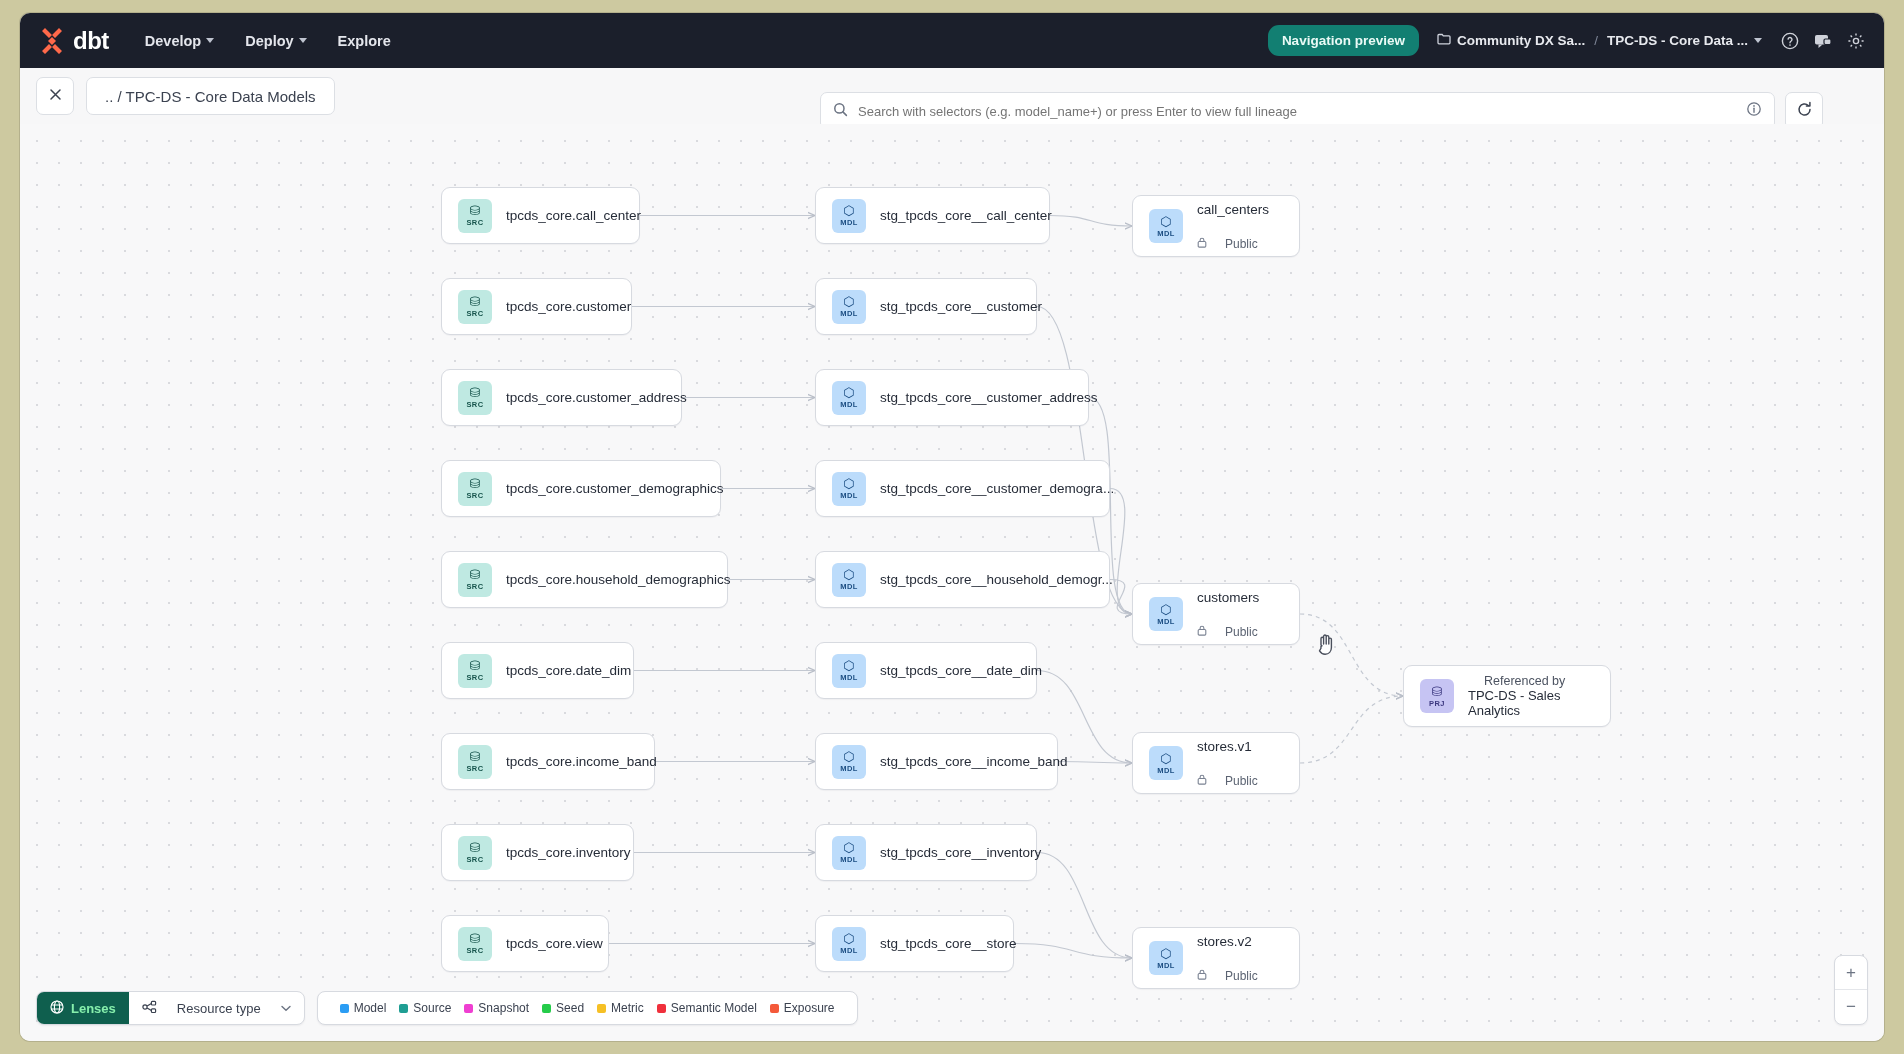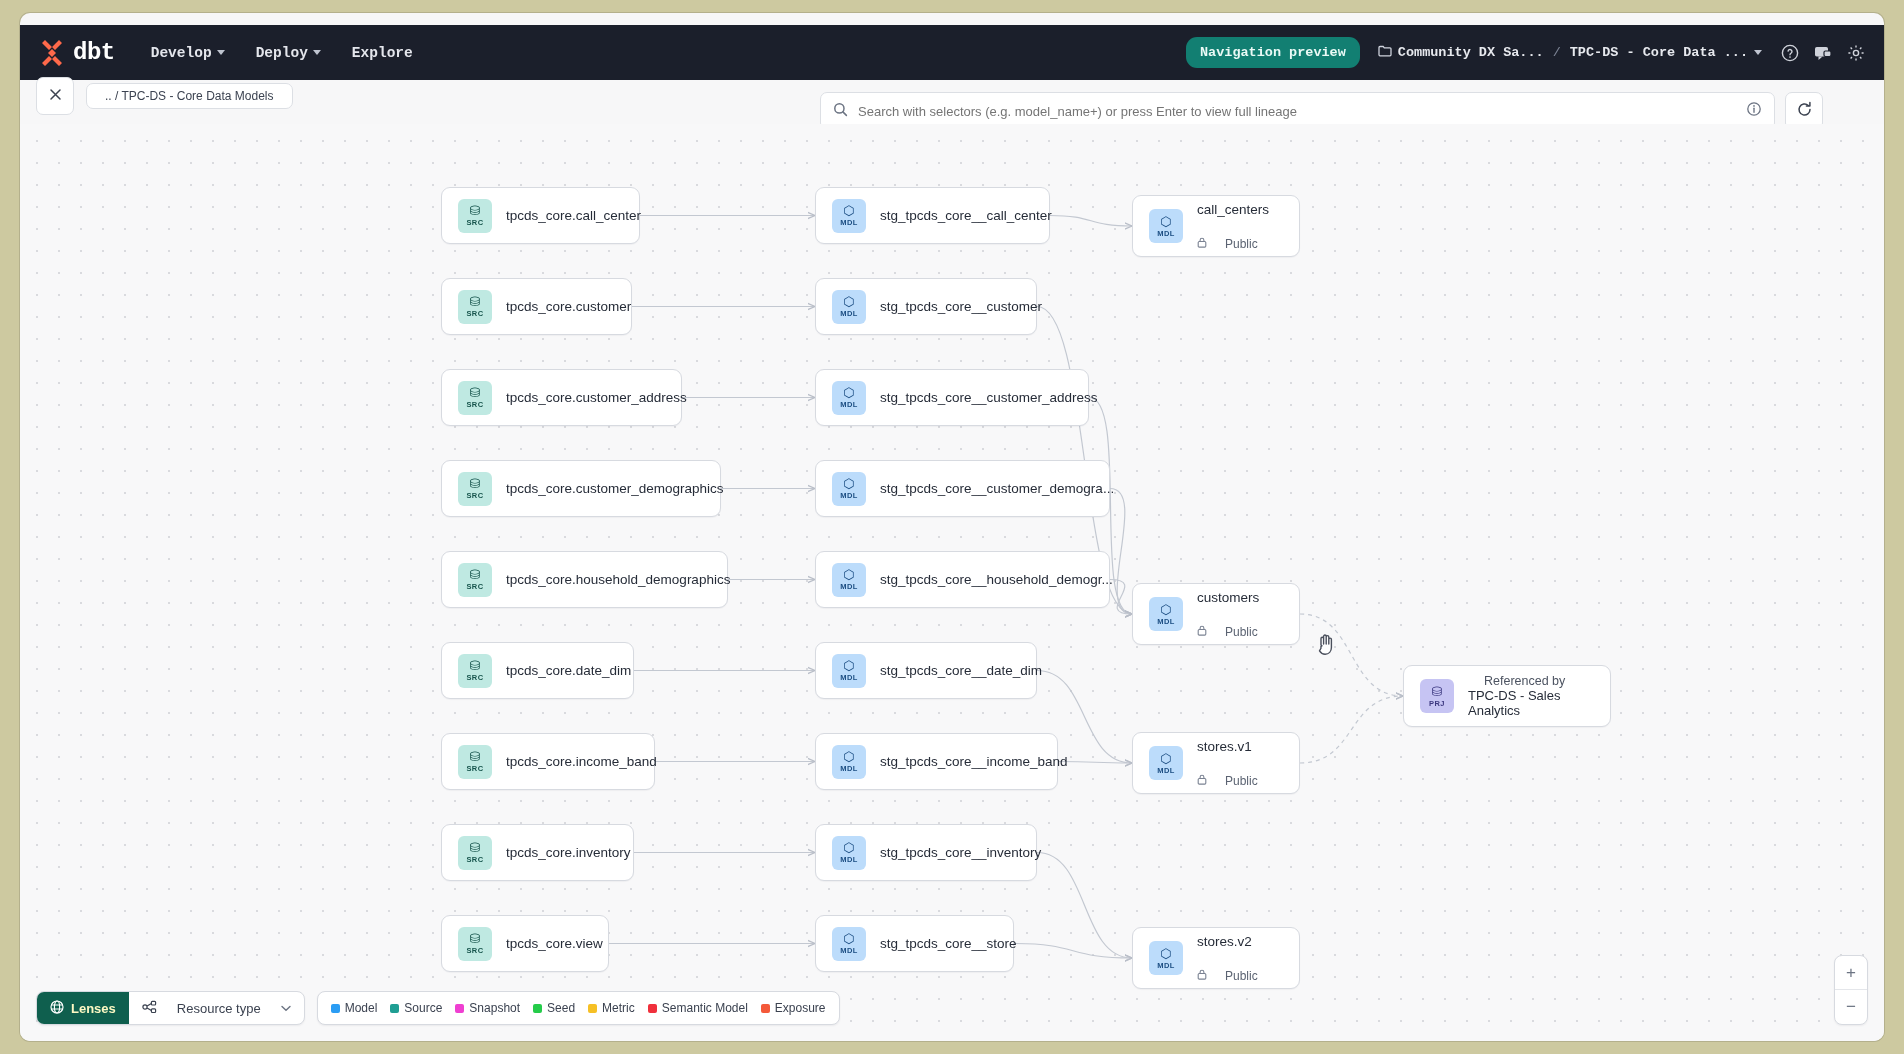--- a/index.html
+++ b/index.html
@@ -26,12 +26,11 @@
 
   
   .navbar {
-    position: absolute; left:0; top:12px; width:100%; height: 55px;
+    position: absolute; left:0; top:0; width:100%; height: 55px;
     background: #1b1f2b;
     display:flex; align-items:center;
     padding: 0 18px;
     color:#e9eaee;
-    font-family:Liberation Mono, monospace;
   }
   .brand { display:flex; align-items:center; gap:7px; margin-right: 34px; }
   .brand-mark { width: 28px; height: 28px; position: relative; }

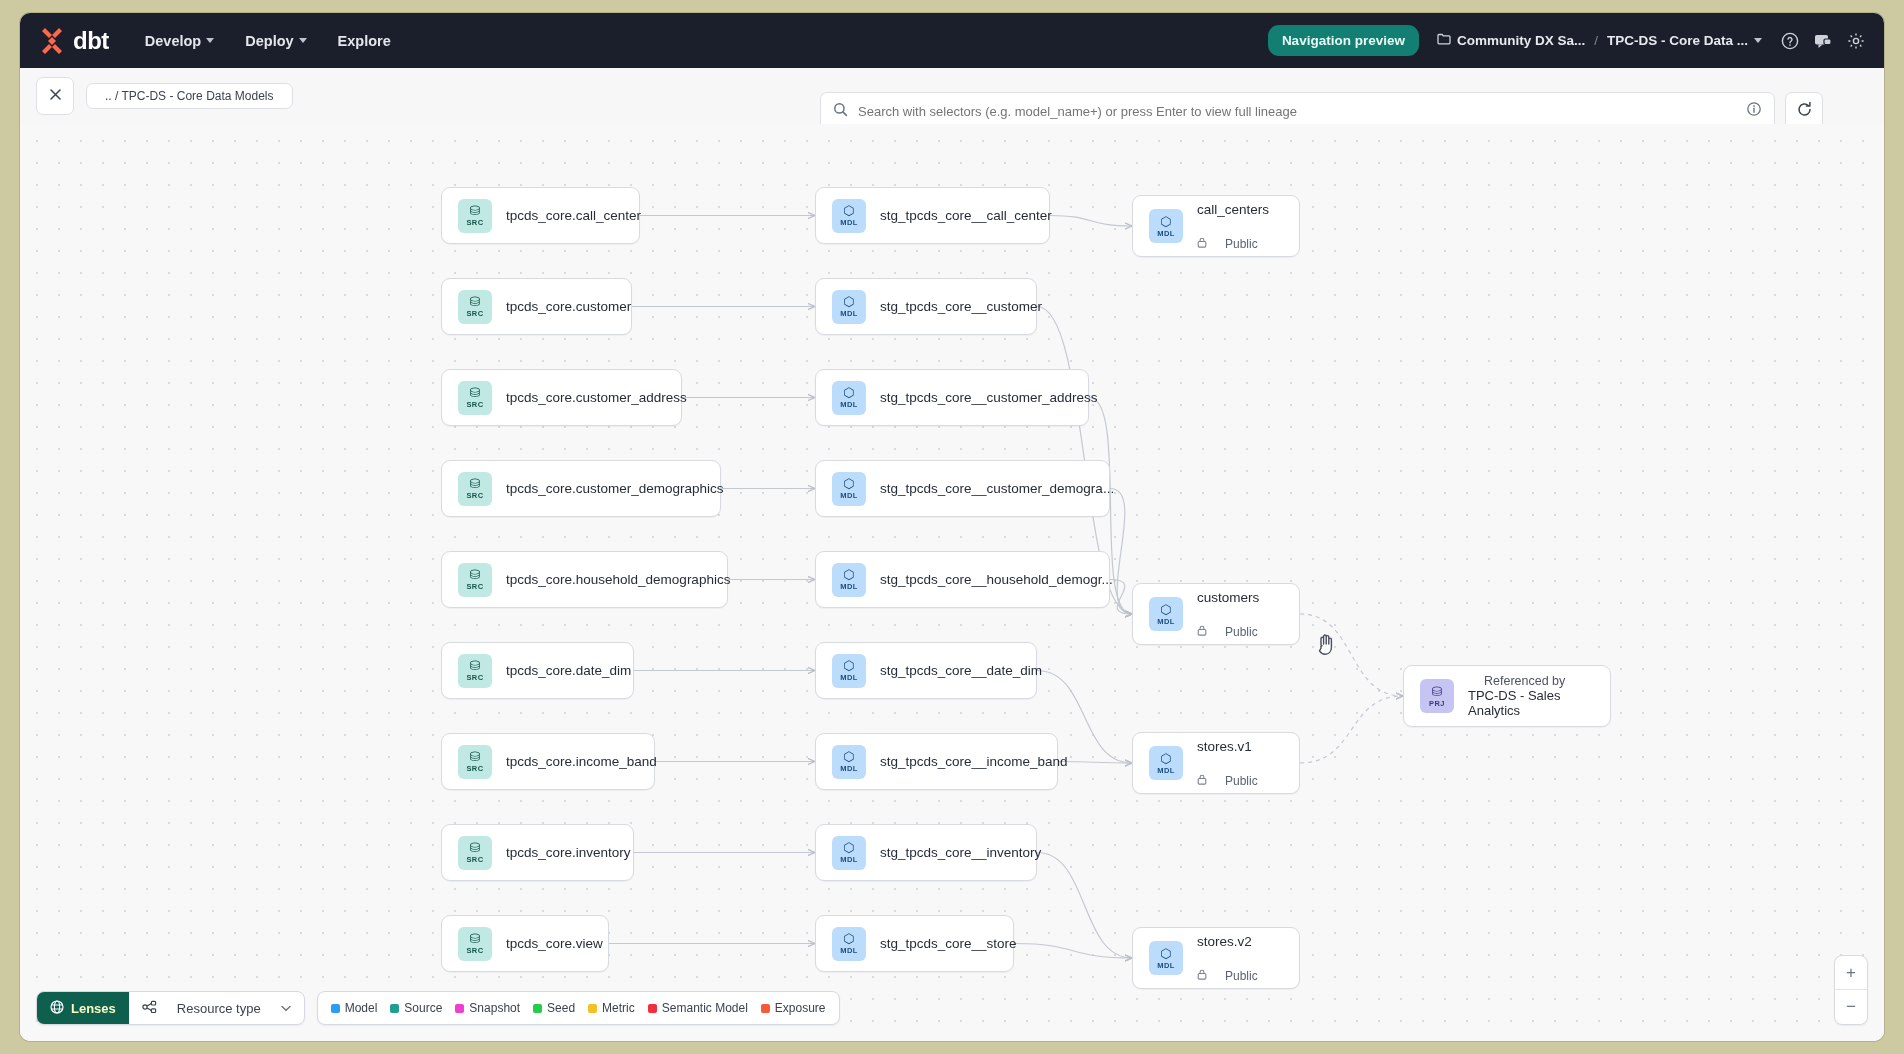--- a/index.html
+++ b/index.html
@@ -63,9 +63,9 @@
     display:flex;align-items:center;justify-content:center;cursor:pointer;
   }
   .crumb-chip {
-    margin-left:12px; height:26px; padding:0 18px;
+    margin-left:12px; height:38px; padding:0 18px;
     border:1px solid #dcdfe4;border-radius:7px;background:#fff;
-    display:flex;align-items:center;font-size:12px;color:#3b4250;font-weight:500;
+    display:flex;align-items:center;font-size:15px;color:#3b4250;font-weight:500;
     cursor:pointer; white-space:nowrap;
   }
   .searchwrap {

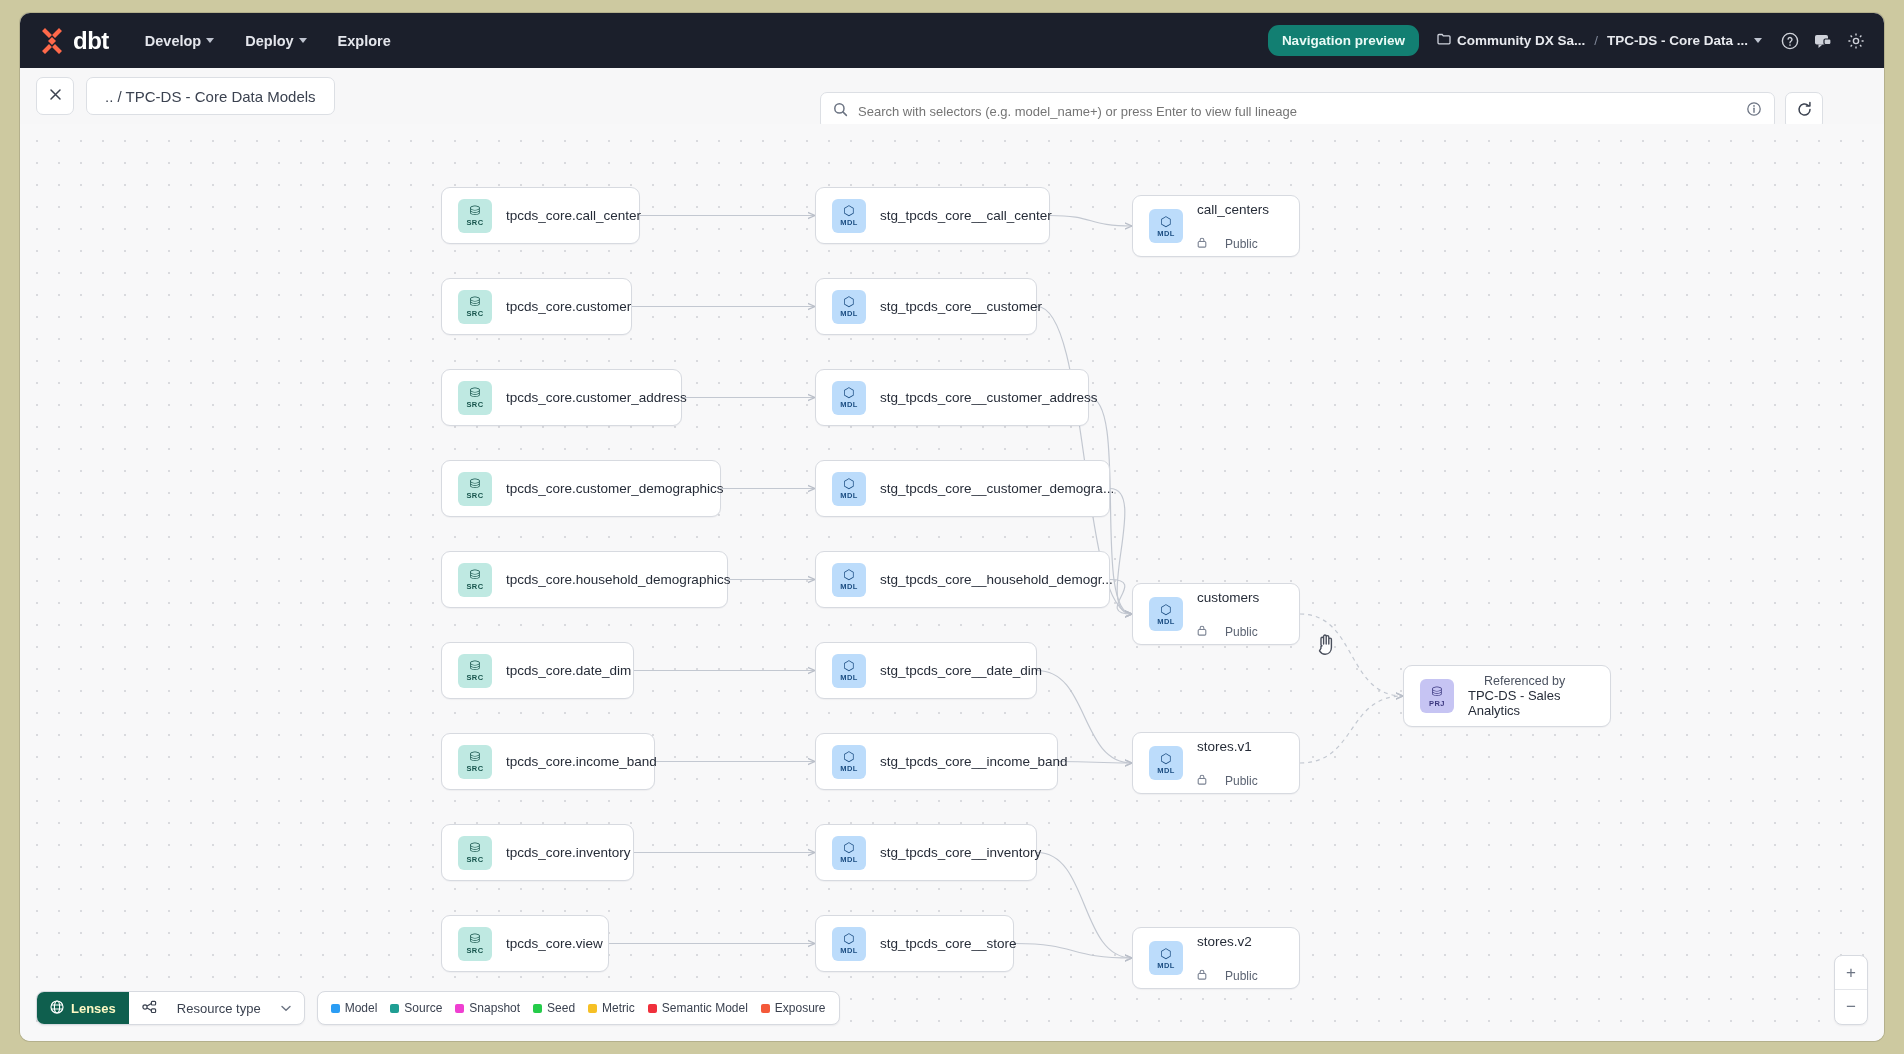--- a/index.html
+++ b/index.html
@@ -122,7 +122,7 @@
   
   .bottombar { position:absolute; left:16px; bottom:16px; display:flex; align-items:center; gap:12px; z-index:6;}
   .lenses-group { display:flex; height:34px; border-radius:8px; overflow:hidden; border:1px solid #d7dae0; background:#fff; box-shadow:0 1px 2px rgba(16,24,40,.06);}
-  .lenses-btn { background:#0f5f4e; color:#fef9c3; font-size:13px; font-weight:600; display:flex;align-items:center;gap:7px; padding:0 13px; cursor:pointer;}
+  .lenses-btn { background:#0f5f4e; color:#86efac; font-size:13px; font-weight:600; display:flex;align-items:center;gap:7px; padding:0 13px; cursor:pointer;}
   .restype-btn { display:flex;align-items:center;gap:20px;padding:0 13px;font-size:13px;color:#3b4250;cursor:pointer;}
   .legend {
     height:34px; border:1px solid #d7dae0; border-radius:8px; background:#fff;

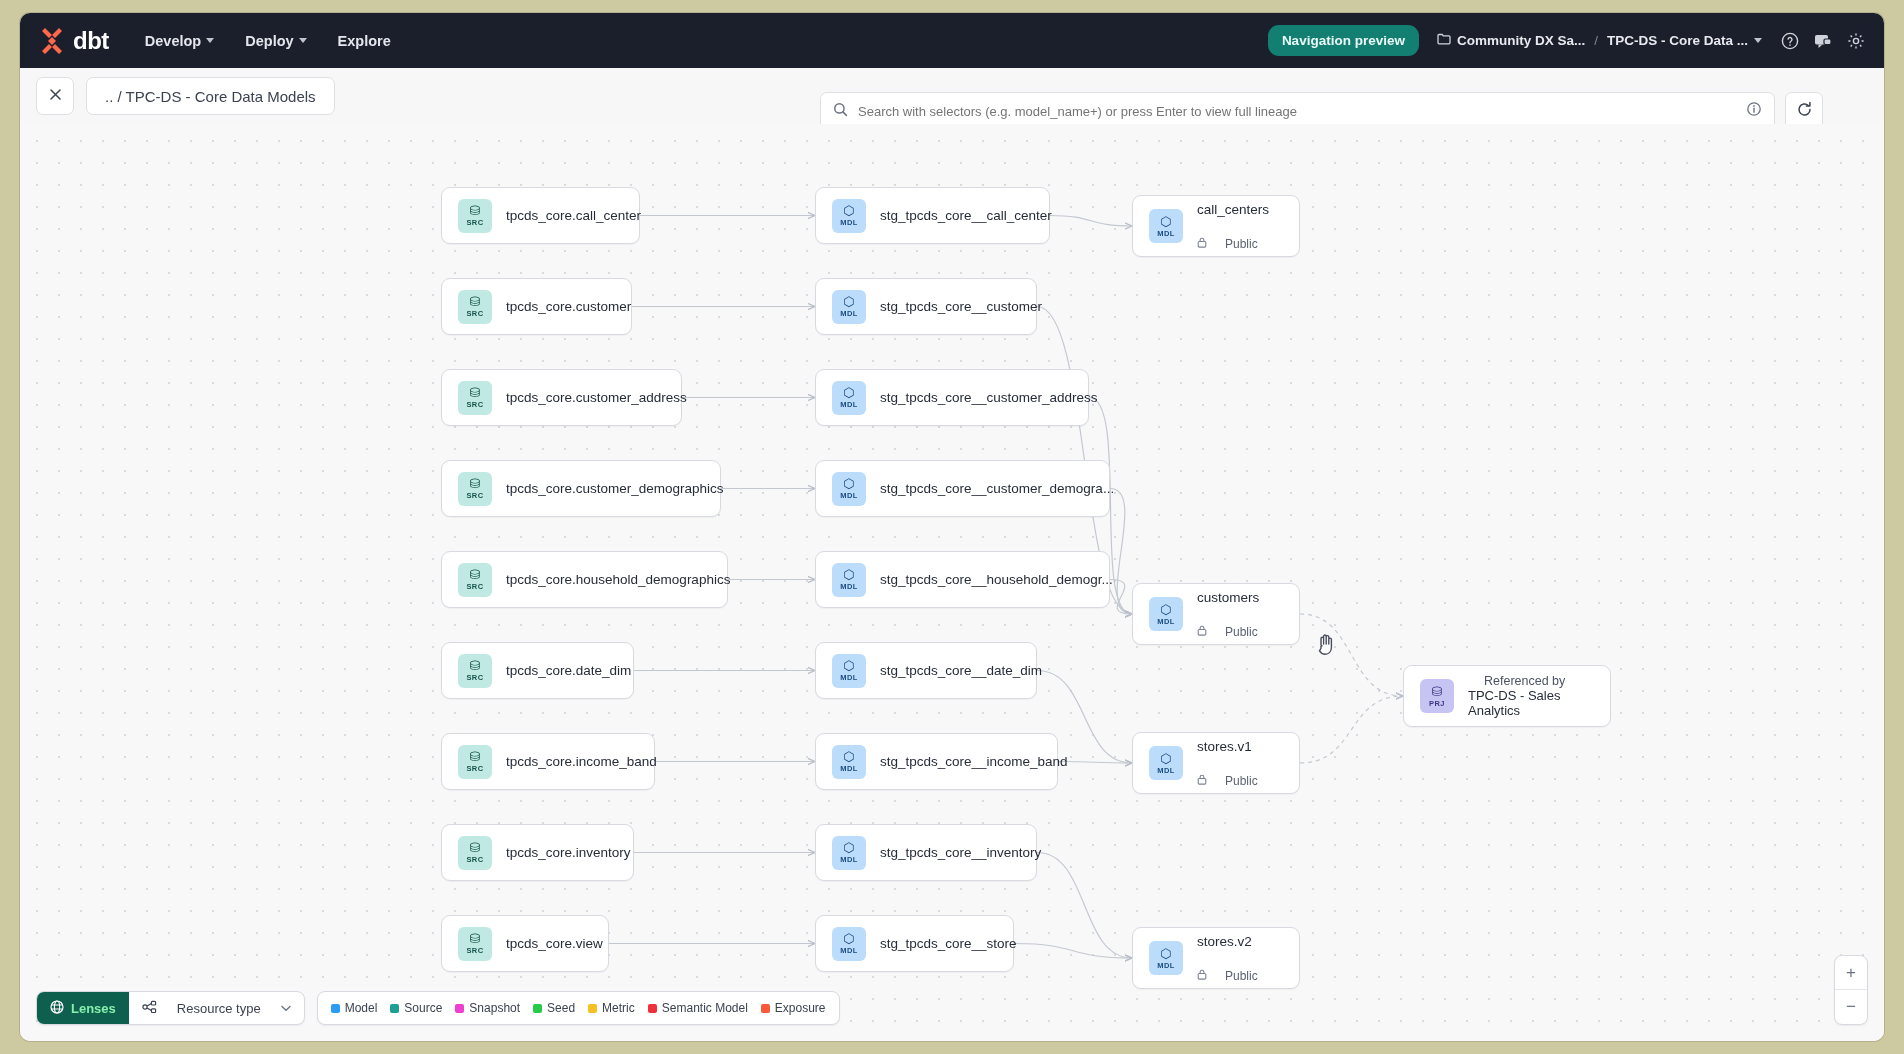--- a/index.html
+++ b/index.html
@@ -126,7 +126,7 @@
   .restype-btn { display:flex;align-items:center;gap:20px;padding:0 13px;font-size:13px;color:#3b4250;cursor:pointer;}
   .legend {
     height:34px; border:1px solid #d7dae0; border-radius:8px; background:#fff;
-    display:flex;align-items:center;gap:13px;padding:0 13px;
+    display:flex;align-items:center;gap:13px;padding:0 22px;
     box-shadow:0 1px 2px rgba(16,24,40,.06);
   }
   .legend-item { display:flex;align-items:center;gap:5px;font-size:12px;color:#3b4250;white-space:nowrap;}

